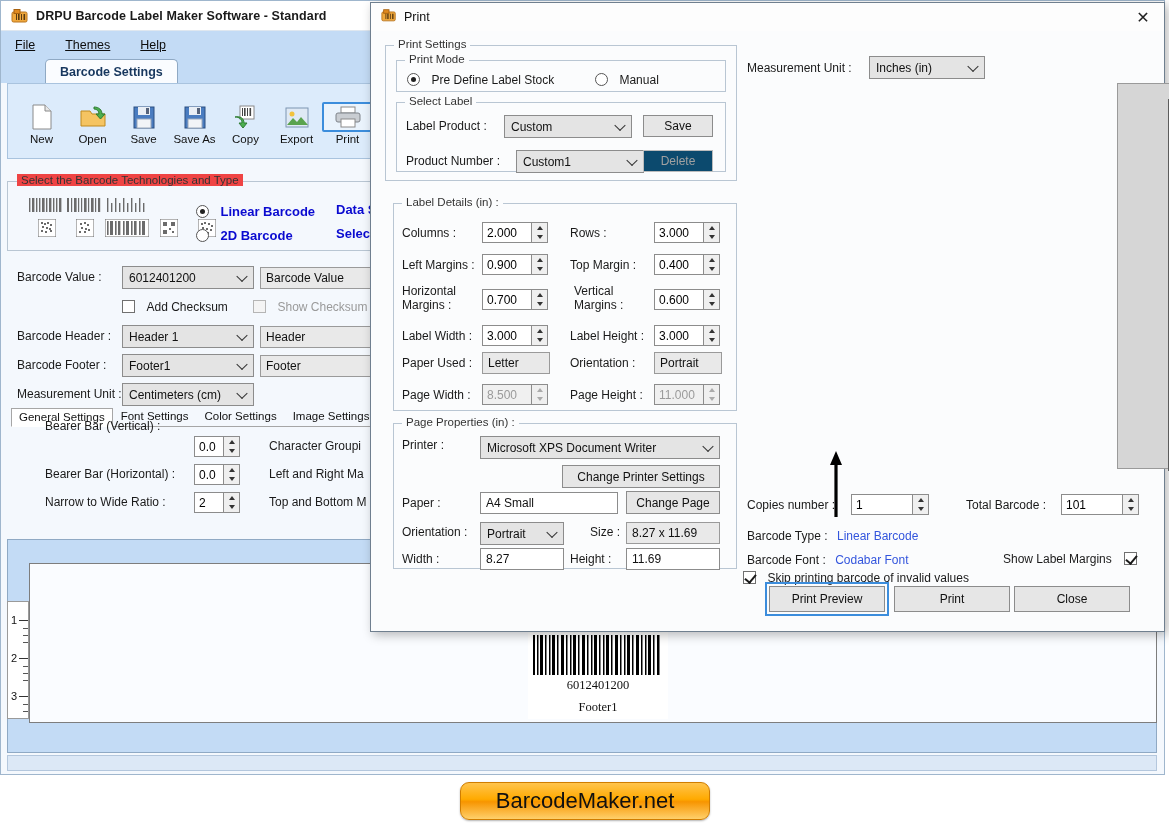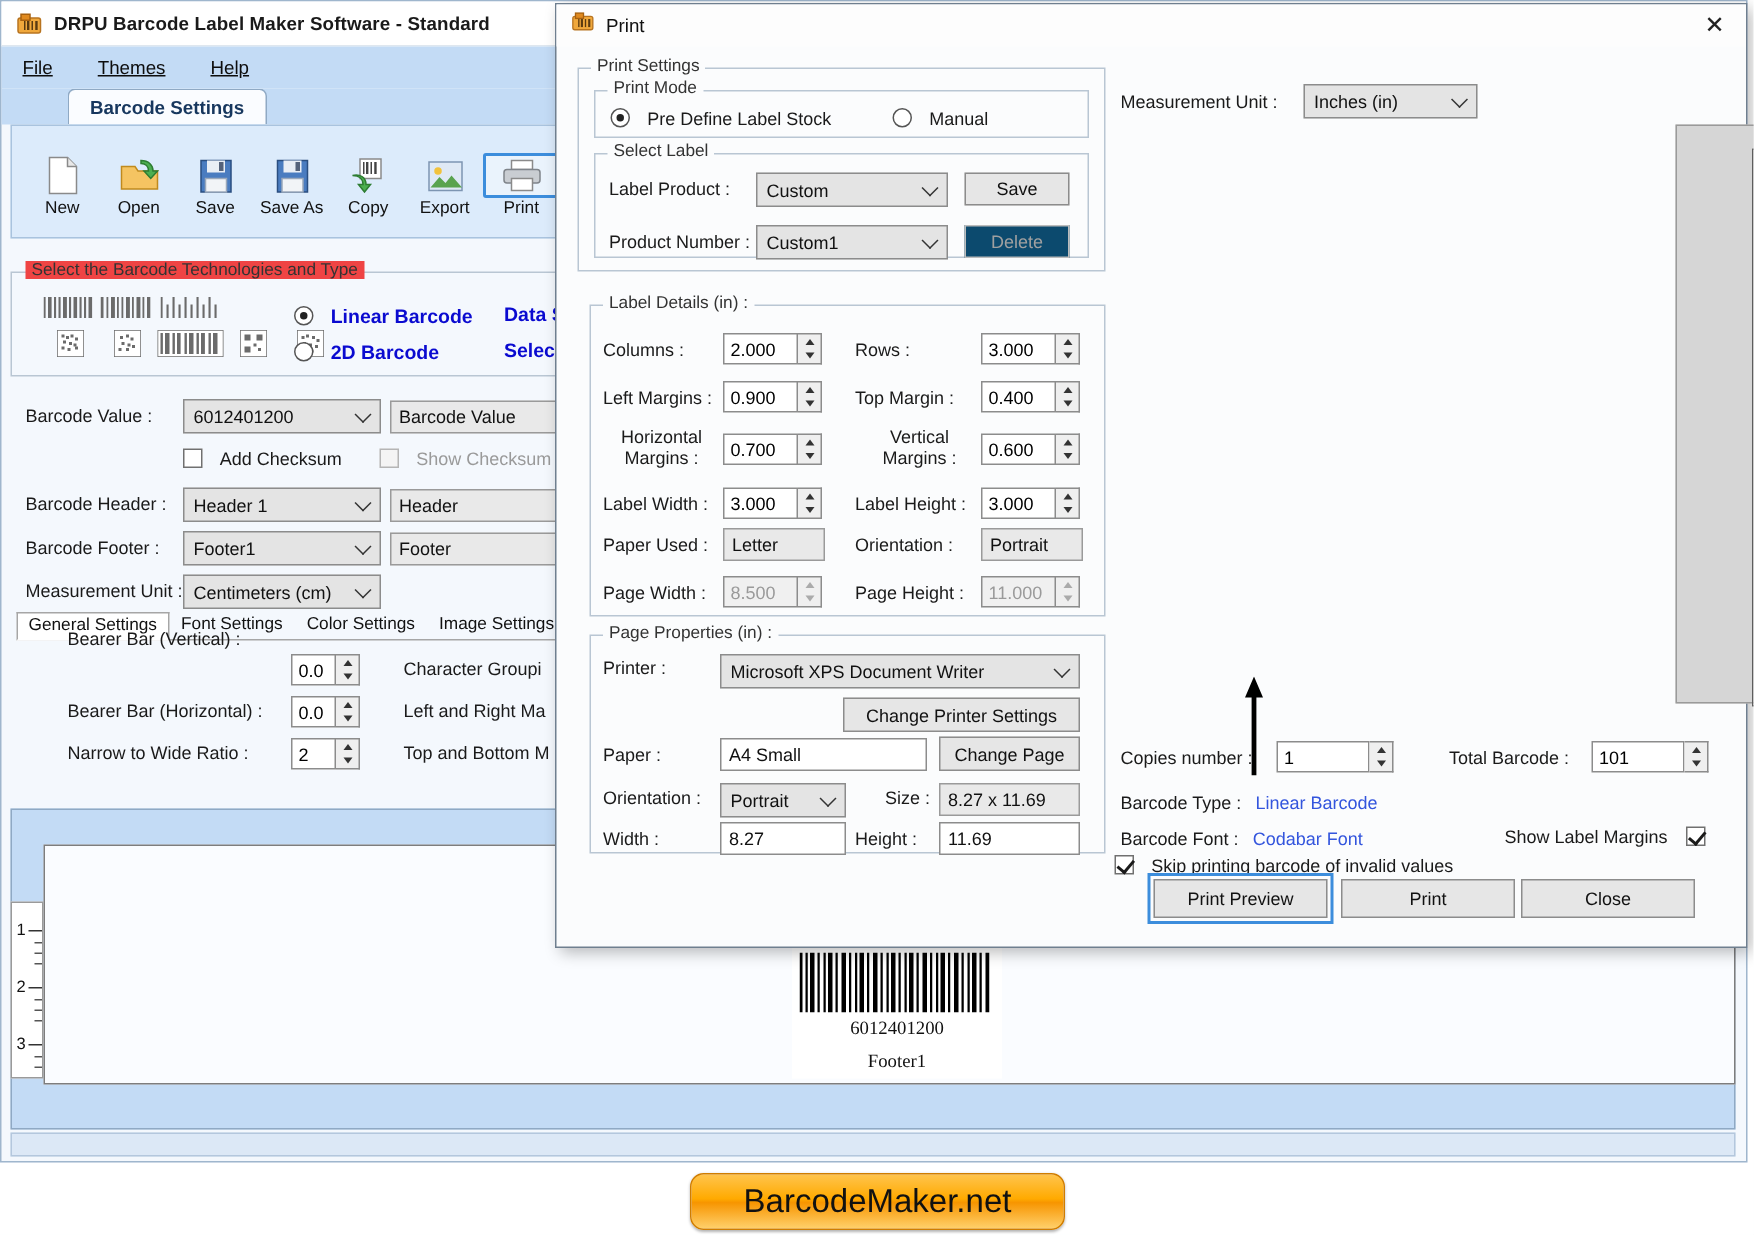--- a/index.html
+++ b/index.html
@@ -628,7 +628,7 @@
           <span>Save</span>
         </div>
         <div class="lbl-txt" style="position:absolute; left:9px; top:51px;">Product Number :</div>
-        <div class="combo" style="position:absolute; left:107px; top:47px; width:128px;">
+        <div class="combo" style="position:absolute; left:119px; top:47px; width:128px;">
           <span>Custom1</span>
             <i class="chev"></i>
         </div>

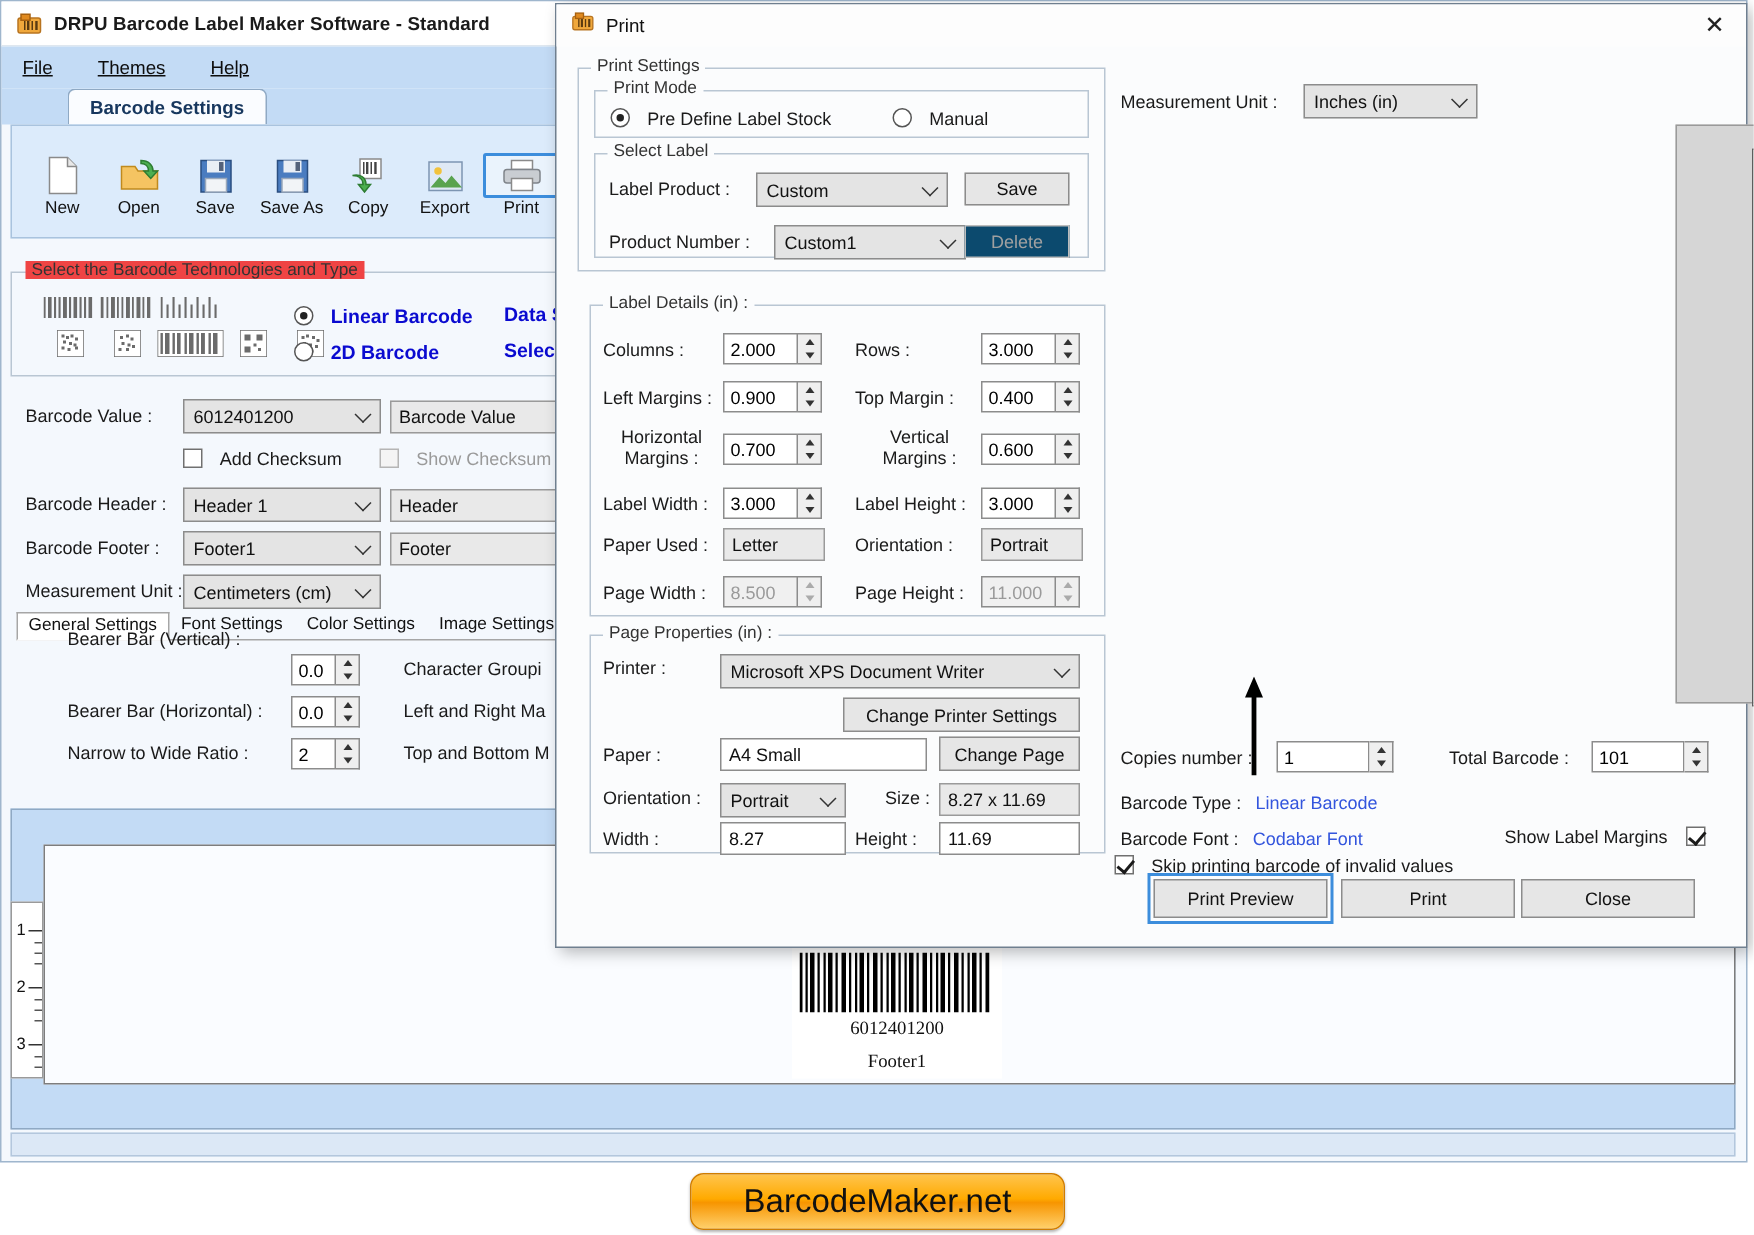--- a/index.html
+++ b/index.html
@@ -638,7 +638,7 @@
       </div>
     </div>
 
-    <div class="sec" style="left:22px; top:200px; width:344px; height:208px;text-align:center;">
+    <div class="sec" style="left:22px; top:200px; width:344px; height:208px;">
       <span class="sec-legend">Label Details (in) :</span>
 
       <div class="lbl-txt" style="position:absolute; left:8px; top:22px;">Columns :</div>

